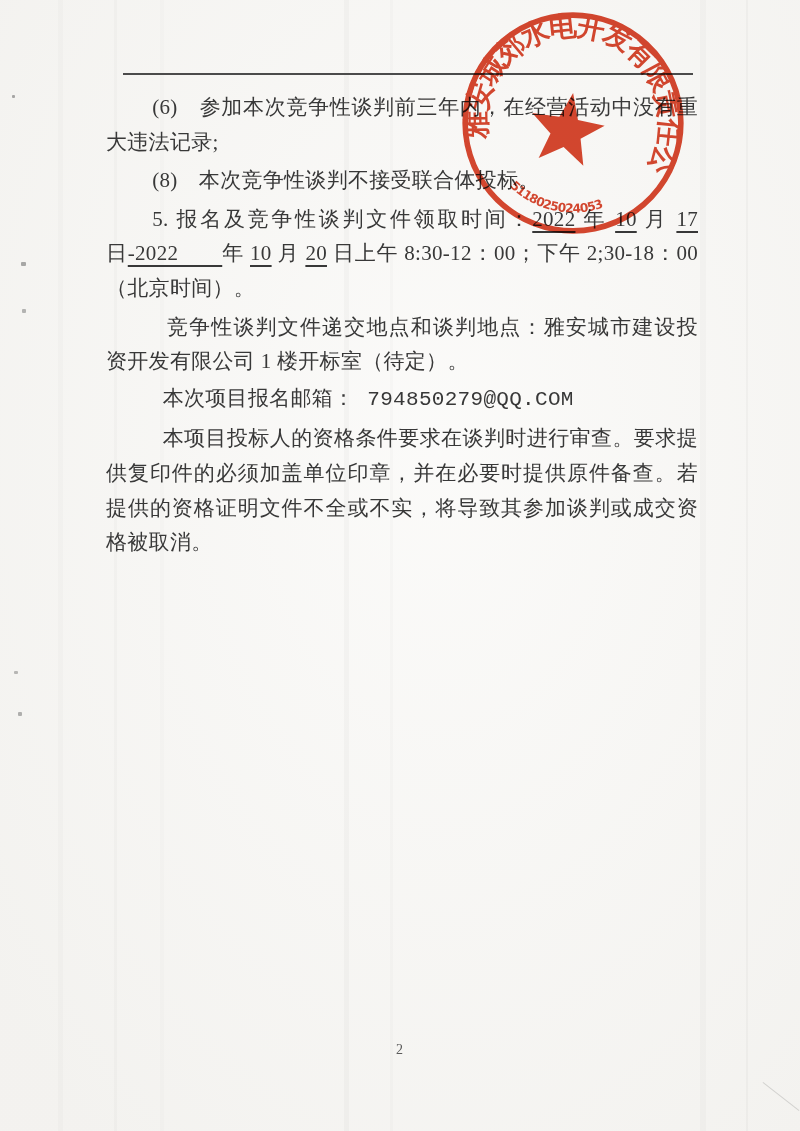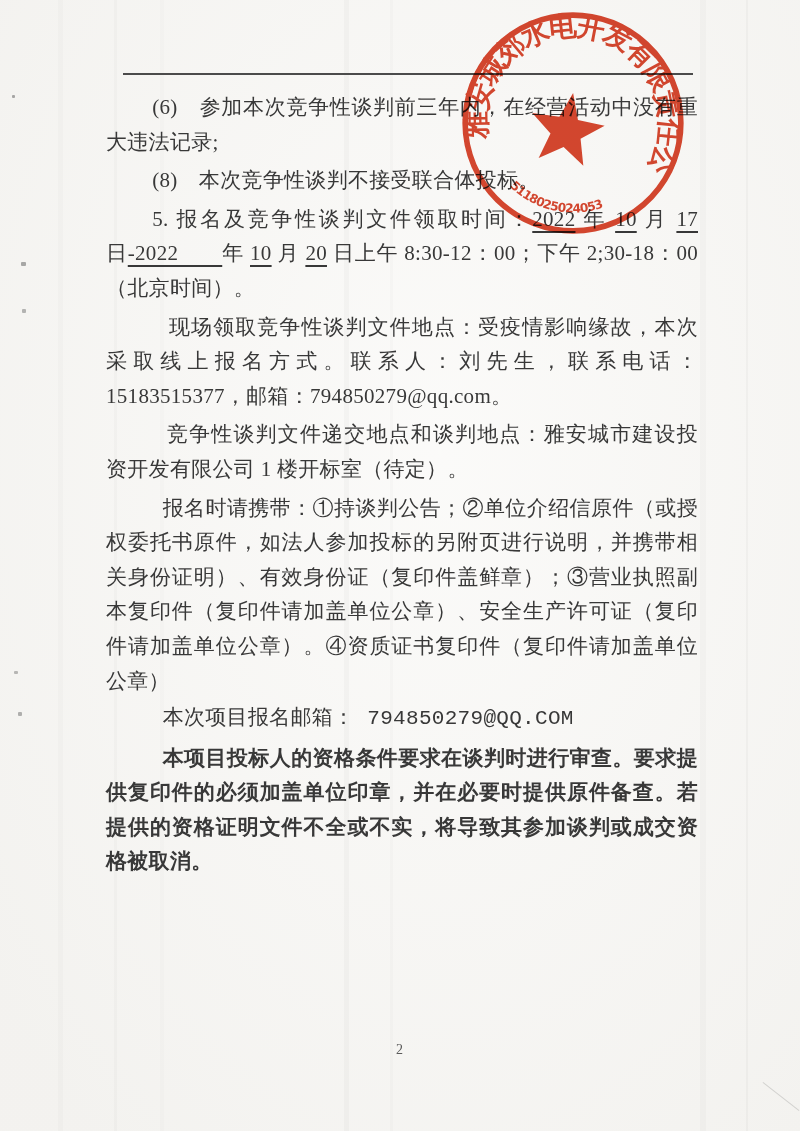--- a/index.html
+++ b/index.html
@@ -90,7 +90,6 @@
       <p data-pname="item-6"><span>(6)　参加本次竞争性谈判前三年内，在经营活动中没有重大违法记录;</span></p>
       <p data-pname="item-8"><span>(8)　本次竞争性谈判不接受联合体投标。</span></p>
       <p class="bold" data-pname="clause-5"><span>5. 报名及竞争性谈判文件领取时间：</span><span class="u">2022</span><span> 年 </span><span class="u">10</span><span> 月 </span><span class="u">17</span><span> 日</span><span class="u">-2022　　</span><span>年 </span><span class="u">10</span><span> 月 </span><span class="u">20</span><span> 日上午 8:30-12：00；下午 2;30-18：00（北京时间）。</span></p>
-      <p class="bold" data-pname="clause-5-venue"><span>现场领取竞争性谈判文件地点：受疫情影响缘故，本次采取线上报名方式。联系人：刘先生，联系电话：15183515377，邮箱：794850279@qq.com。</span></p>
       <p class="bold" data-pname="clause-6-venue"><span>竞争性谈判文件递交地点和谈判地点：雅安城市建设投资开发有限公司 1 楼开标室（待定）。</span></p>
       <p data-pname="registration-items"><span>报名时请携带：①持谈判公告；②单位介绍信原件（或授权委托书原件，如法人参加投标的另附页进行说明，并携带相关身份证明）、有效身份证（复印件盖鲜章）；③营业执照副本复印件（复印件请加盖单位公章）、安全生产许可证（复印件请加盖单位公章）。④资质证书复印件（复印件请加盖单位公章）</span></p>
       <p data-pname="registration-email"><span>本次项目报名邮箱： 794850279@QQ.COM</span></p>

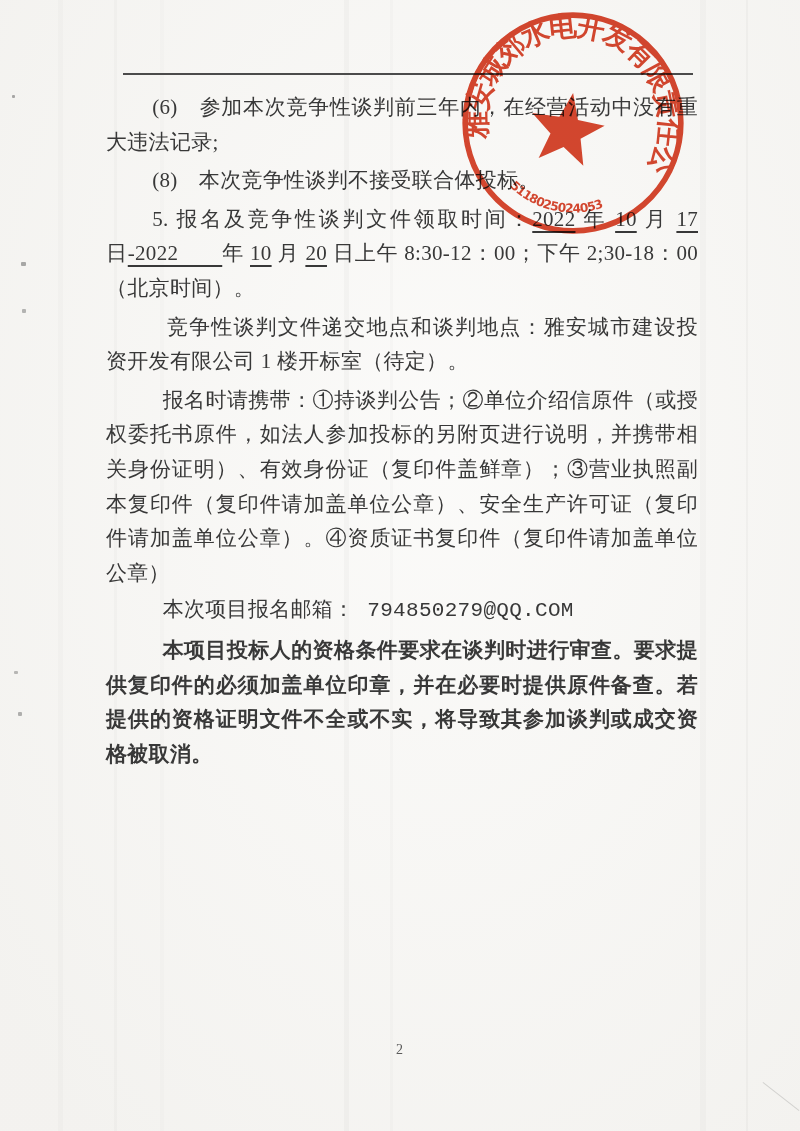--- a/index.html
+++ b/index.html
@@ -91,7 +91,6 @@
       <p data-pname="item-8"><span>(8)　本次竞争性谈判不接受联合体投标。</span></p>
       <p class="bold" data-pname="clause-5"><span>5. 报名及竞争性谈判文件领取时间：</span><span class="u">2022</span><span> 年 </span><span class="u">10</span><span> 月 </span><span class="u">17</span><span> 日</span><span class="u">-2022　　</span><span>年 </span><span class="u">10</span><span> 月 </span><span class="u">20</span><span> 日上午 8:30-12：00；下午 2;30-18：00（北京时间）。</span></p>
       <p class="bold" data-pname="clause-6-venue"><span>竞争性谈判文件递交地点和谈判地点：雅安城市建设投资开发有限公司 1 楼开标室（待定）。</span></p>
-      <p data-pname="registration-items"><span>报名时请携带：①持谈判公告；②单位介绍信原件（或授权委托书原件，如法人参加投标的另附页进行说明，并携带相关身份证明）、有效身份证（复印件盖鲜章）；③营业执照副本复印件（复印件请加盖单位公章）、安全生产许可证（复印件请加盖单位公章）。④资质证书复印件（复印件请加盖单位公章）</span></p>
       <p data-pname="registration-email"><span>本次项目报名邮箱： 794850279@QQ.COM</span></p>
       <p data-pname="qualification-review"><span>本项目投标人的资格条件要求在谈判时进行审查。要求提供复印件的必须加盖单位印章，并在必要时提供原件备查。若提供的资格证明文件不全或不实，将导致其参加谈判或成交资格被取消。</span></p>
     </div>

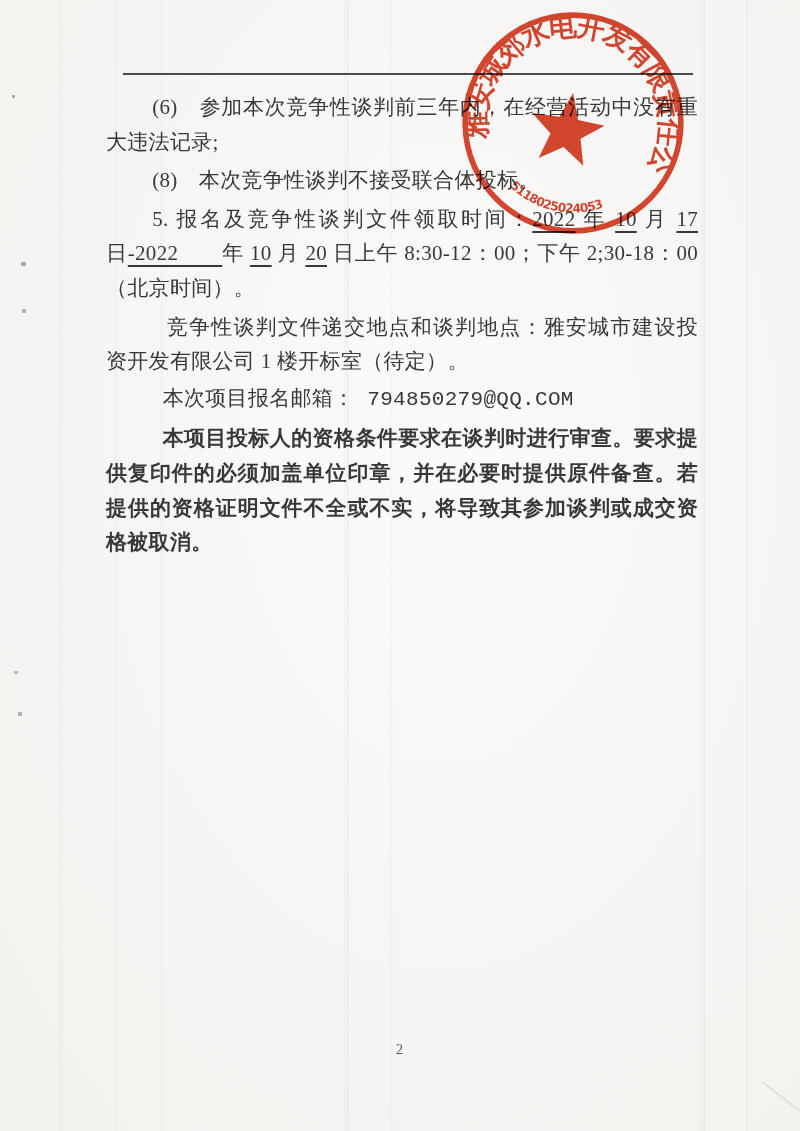--- a/index.html
+++ b/index.html
@@ -46,7 +46,7 @@
   p[data-pname="clause-7"]{text-indent:2.3em;}
   p[data-pname="registration-items"]{text-indent:2.7em;}
   p[data-pname="registration-email"]{text-indent:2.7em;font-family:Liberation Mono, monospace;}
-  p[data-pname="qualification-review"]{text-indent:2.7em;font-weight:bold;}
+  p[data-pname="qualification-review"]{text-indent:2.7em;}
 
   .page-number{
     position:absolute;left:0;top:1042px;width:800px;

